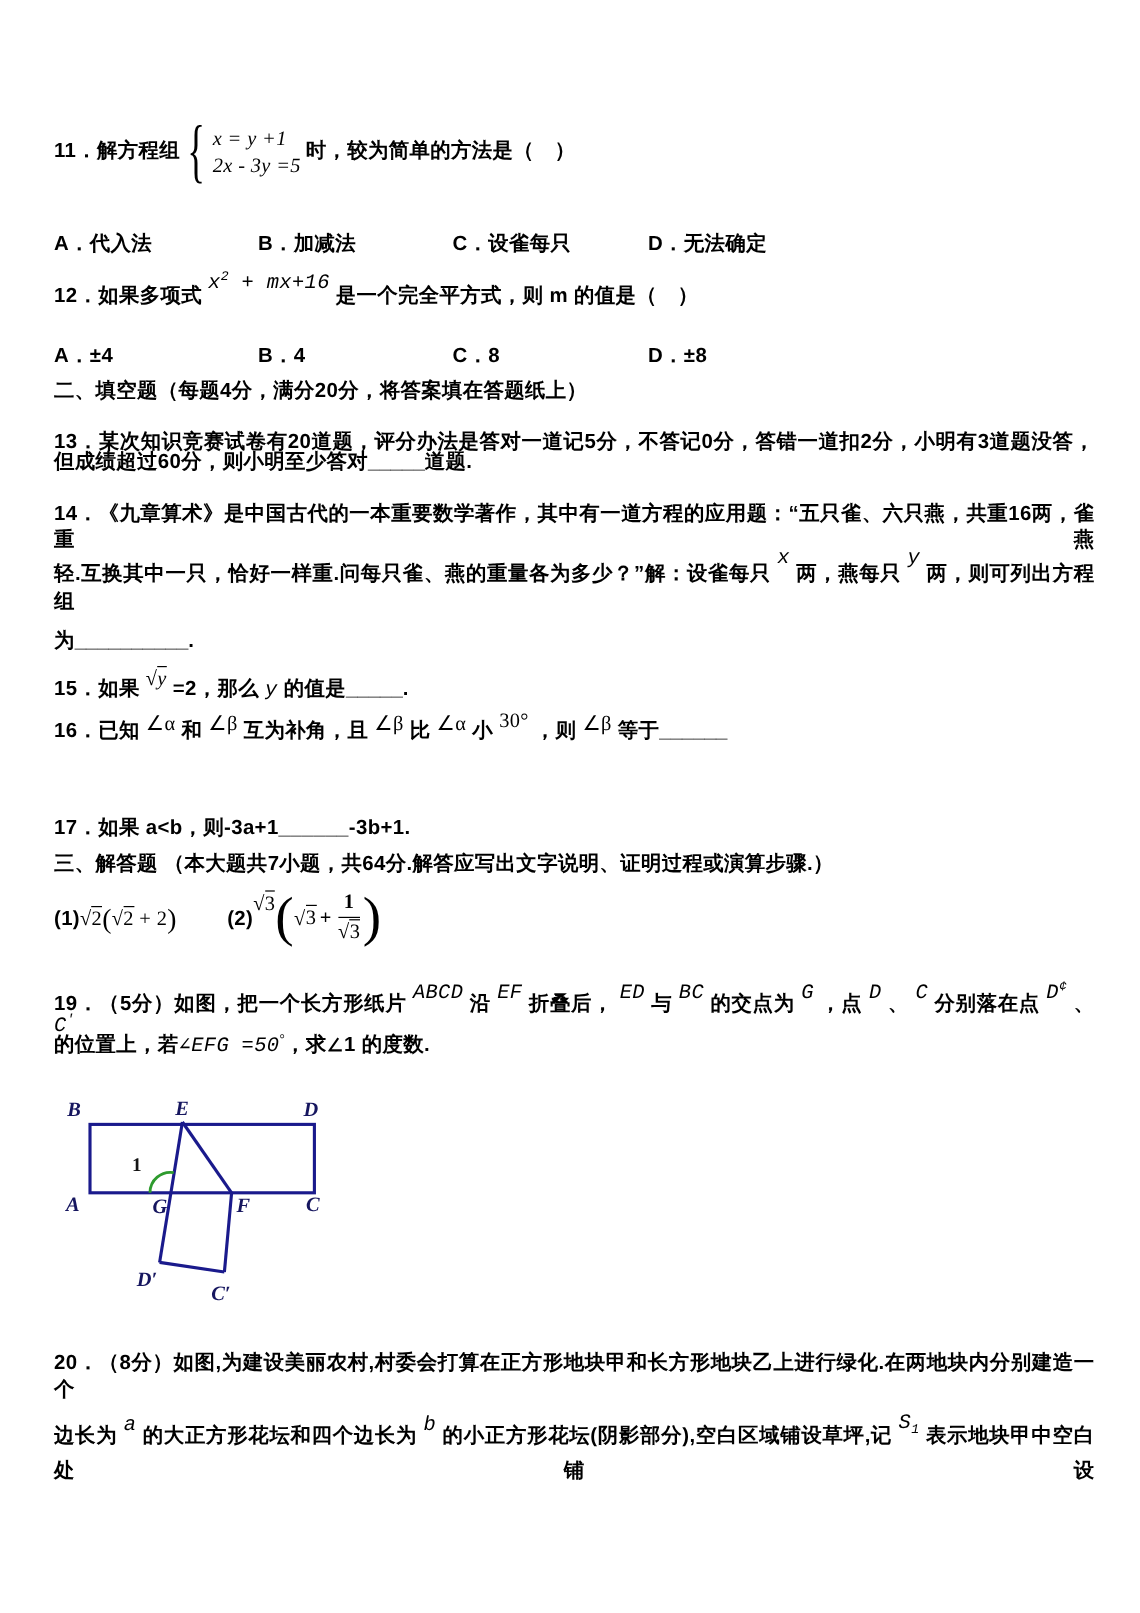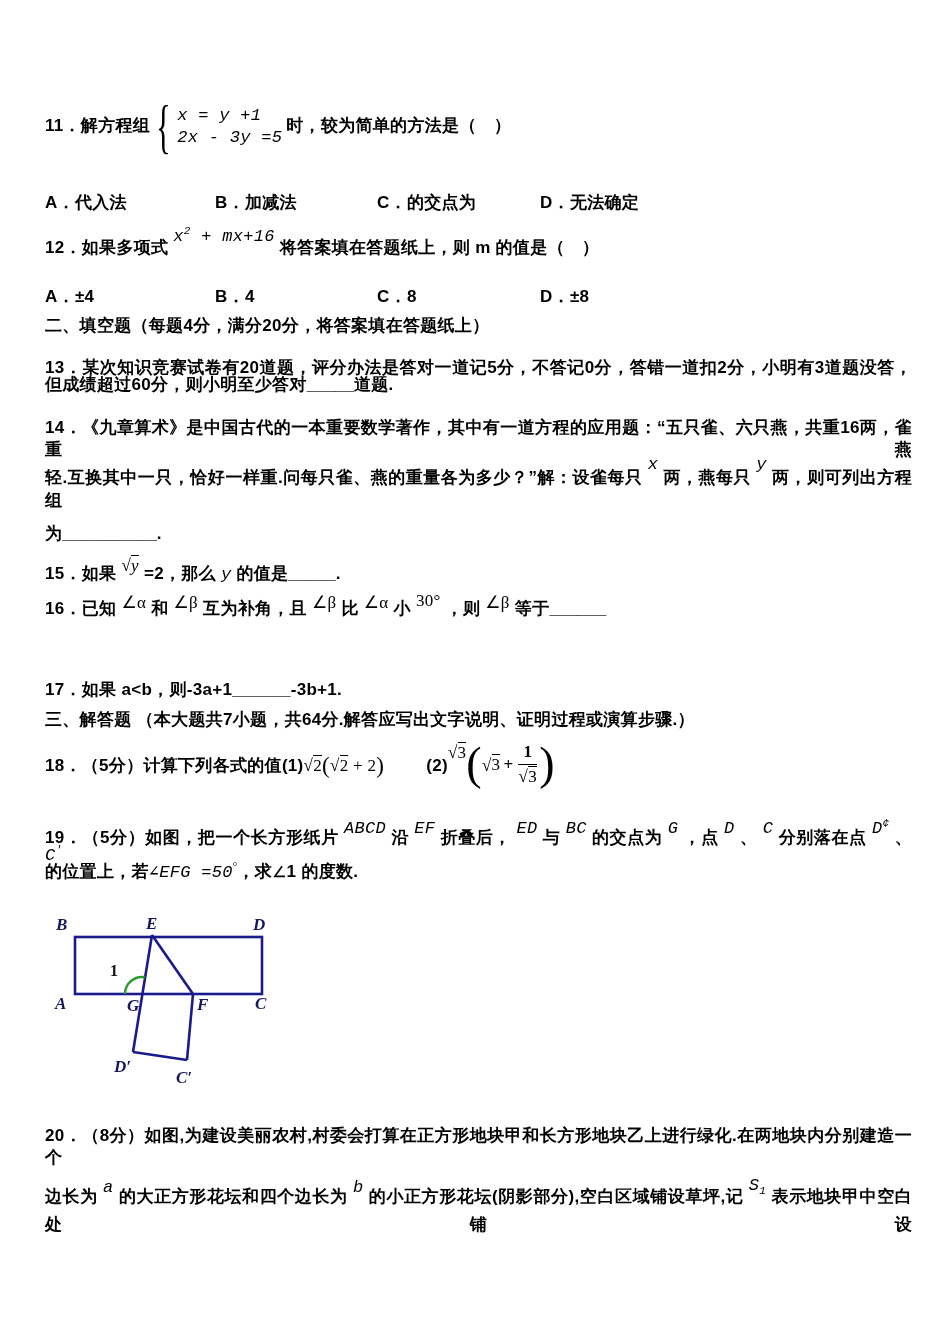--- a/index.html
+++ b/index.html
@@ -29,7 +29,7 @@
     font-size:56px;line-height:1;transform:scale(.55,1.05);transform-origin:center;
   }
   .eqcol{display:inline-flex;flex-direction:column;gap:3px;margin:0 4px 0 0;}
-  .eq{font-family:Liberation Mono, monospace;font-style:italic;font-weight:400;font-size:17px;line-height:19px;}
+  .eq{font-family:Liberation Serif, serif;font-style:italic;font-weight:400;font-size:17px;line-height:19px;}
   .rad{font-family:"Liberation Serif",serif;font-style:normal;font-weight:400;}
   .ovl{border-top:1.4px solid #000;padding-top:0;font-family:"Liberation Serif",serif;}
   .paren1{font-size:23px;font-weight:400;vertical-align:-2px;font-style:normal;}

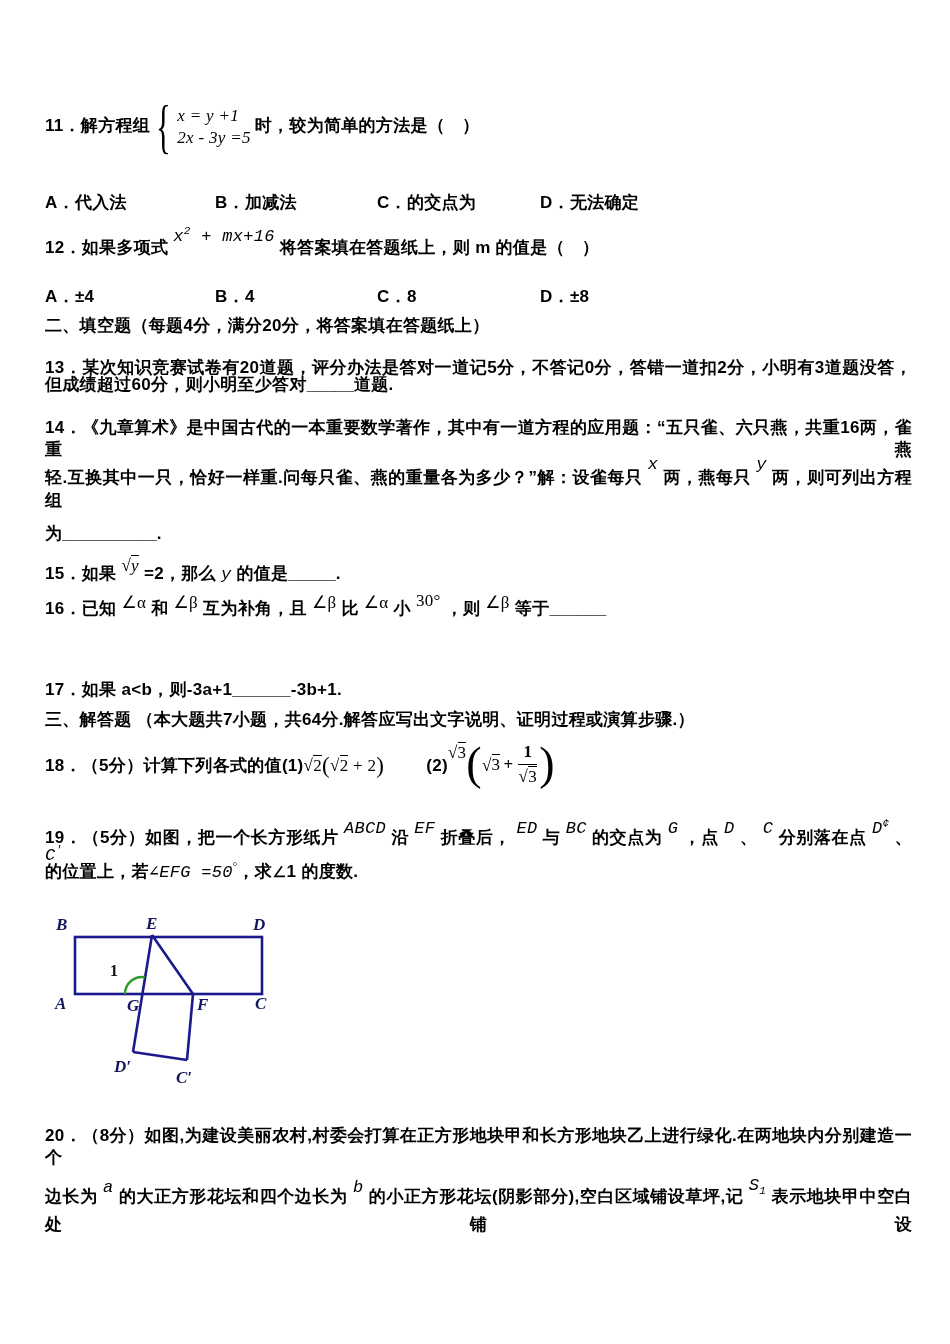--- a/index.html
+++ b/index.html
@@ -65,7 +65,7 @@
 <div class="line optrow" style="top:188px;">
   <span class="opt">A．代入法</span>
   <span class="opt b">B．加减法</span>
-  <span class="opt c">C．的交点为</span>
+  <span class="opt c">C．设雀每只</span>
   <span class="opt d">D．无法确定</span>
 </div>
 

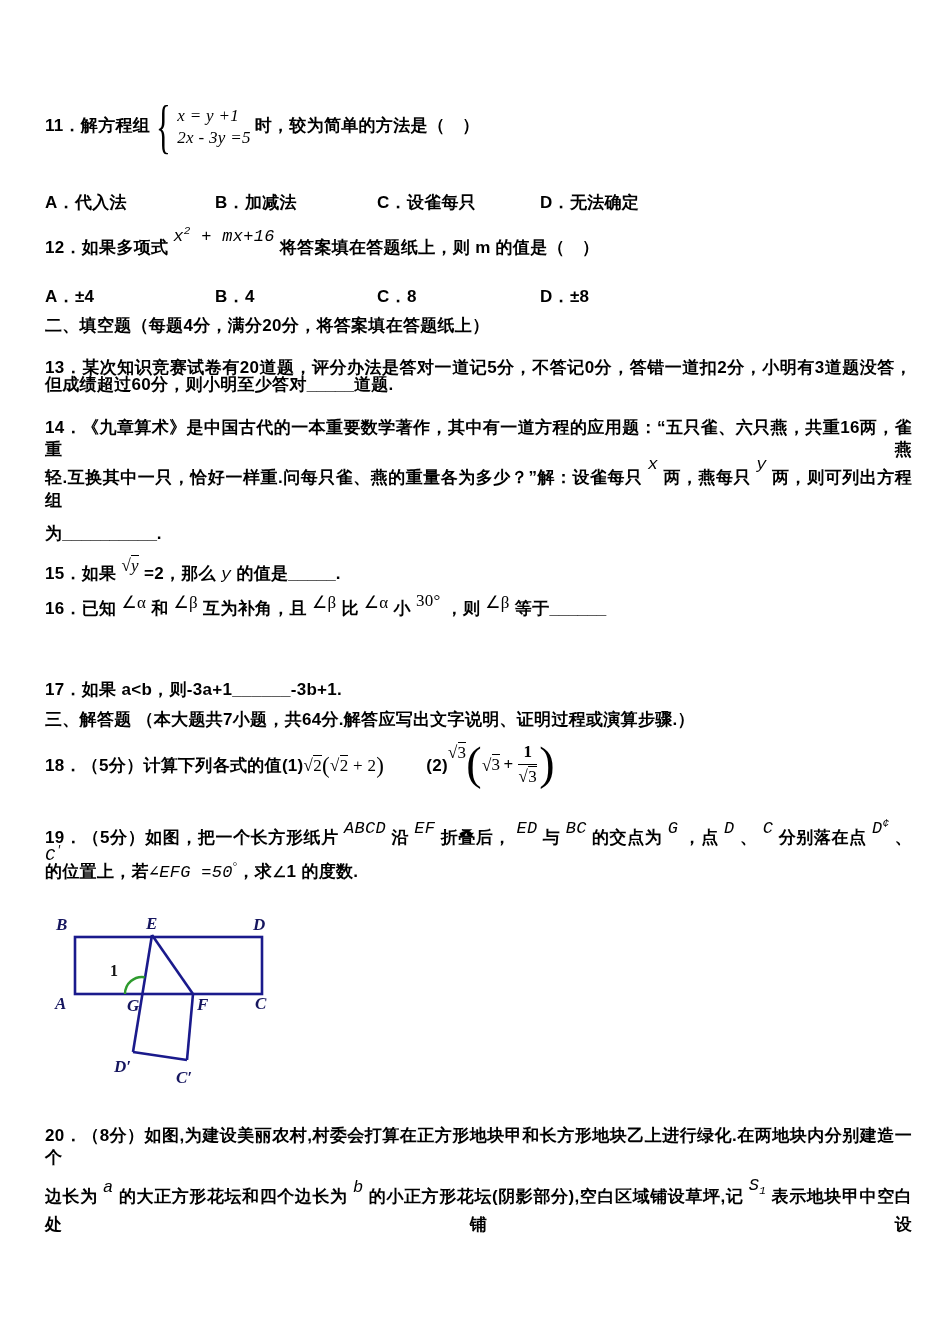--- a/index.html
+++ b/index.html
@@ -72,7 +72,7 @@
 <div class="line" style="top:232px;">
   <span>12．如果多项式</span>
   <span class="mathit r12"><span>x</span><sup>2</sup><span> + mx+16</span></span>
-  <span>将答案填在答题纸上，则 m 的值是（　）</span>
+  <span>是一个完全平方式，则 m 的值是（　）</span>
 </div>
 
 <div class="line optrow" style="top:282px;">

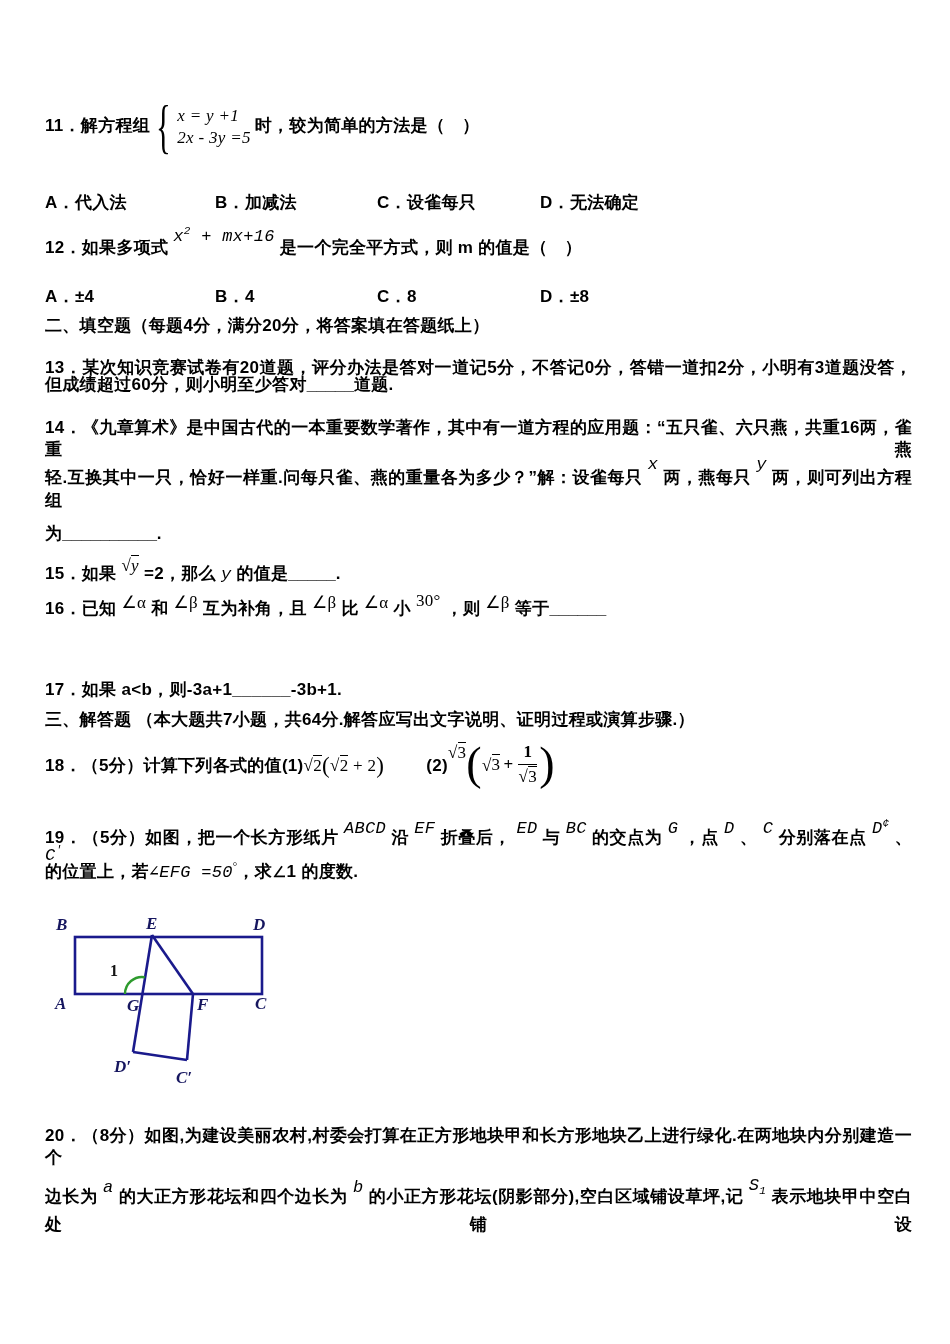--- a/index.html
+++ b/index.html
@@ -128,7 +128,6 @@
 <div class="line" style="top:709px;">三、解答题 （本大题共7小题，共64分.解答应写出文字说明、证明过程或演算步骤.）</div>
 
 <div class="line eqrow" style="top:737px;height:58px;">
-  <span>18．（5分）计算下列各式的值</span>
   <span>(1)</span>
   <span>
     <span class="rad">√</span><span class="ovl mup">2</span><span class="mup paren1">(</span><span class="rad">√</span><span class="ovl mup">2</span><span class="mup"> + 2</span><span class="mup paren1">)</span>

